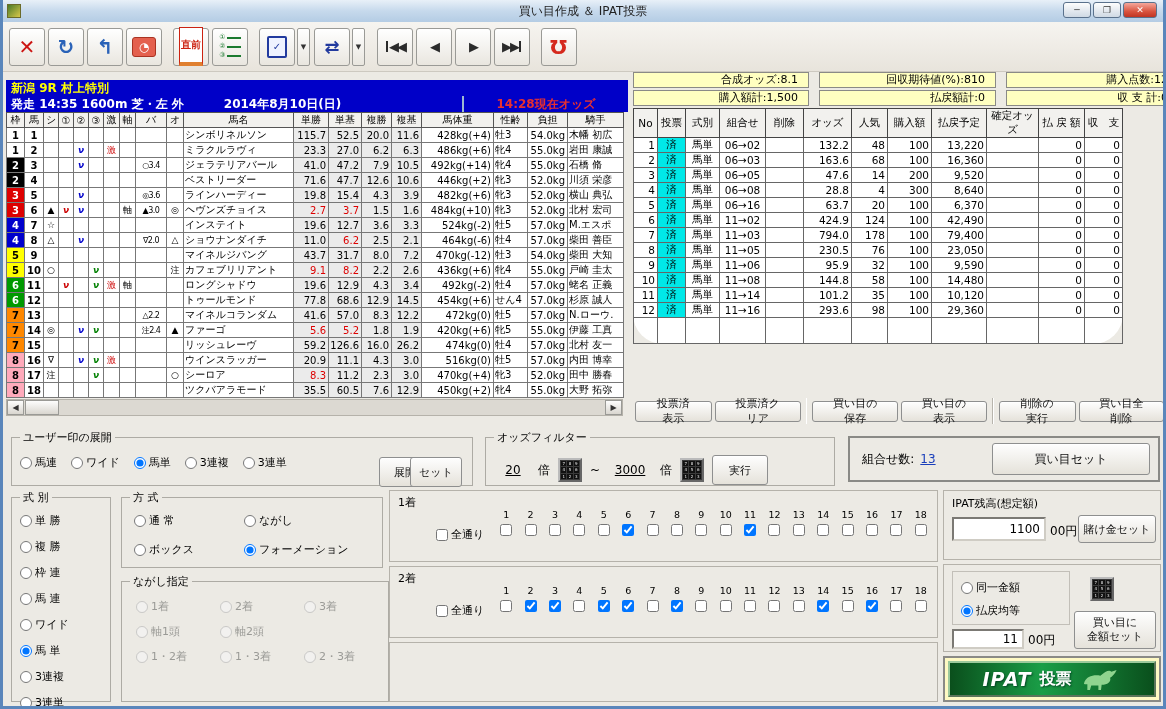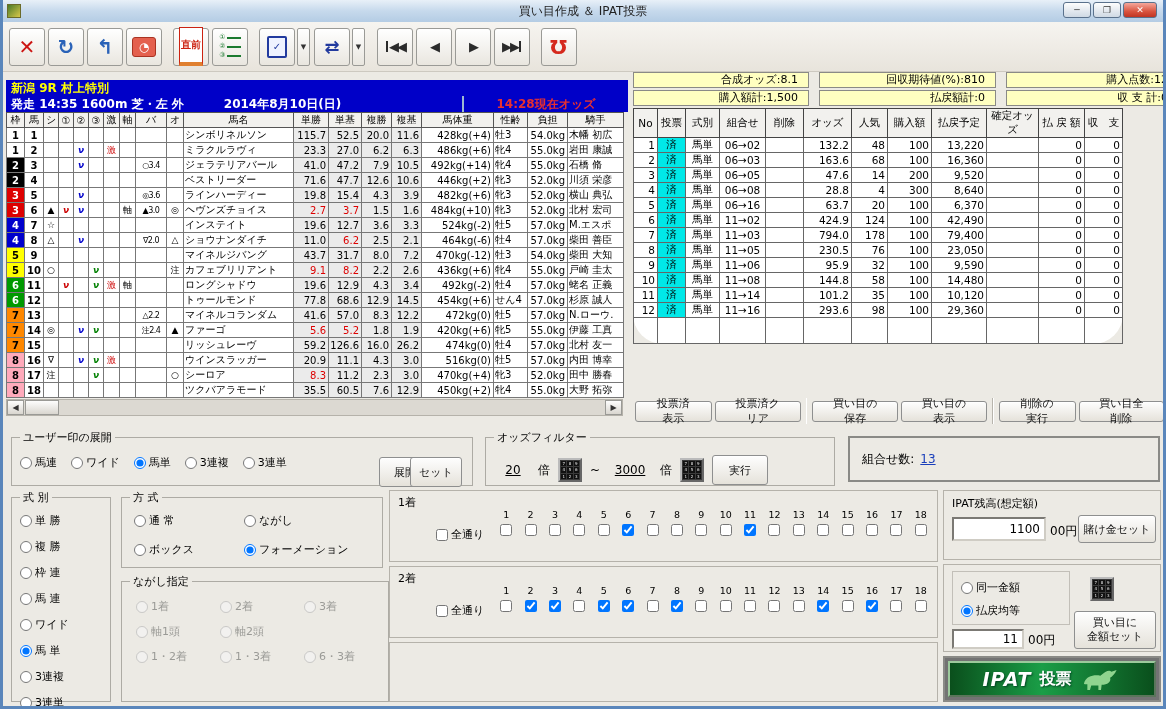--- a/index.html
+++ b/index.html
@@ -997,6 +997,7 @@
   <div class="kumibox">
     <span class="lbl">組合せ数:</span>
     <span class="val">13</span>
+    <div class="btn" id="btn-kaimeset">買い目セット</div>
   </div>
 
   <fieldset id="gb-shikibetsu">

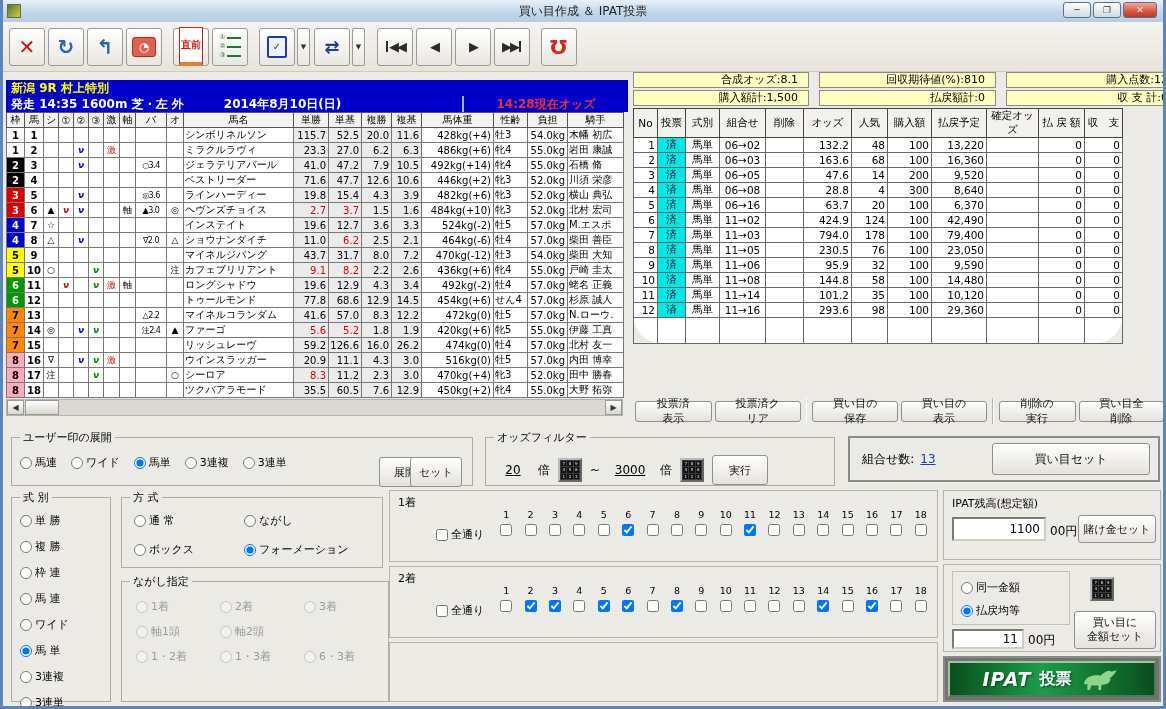--- a/index.html
+++ b/index.html
@@ -1098,7 +1098,7 @@
           </label>
           <label class="radio-item disabled">
             <input type="radio" name="nagashi" disabled="" style="">
-            <span>6・3着</span>
+            <span>2・3着</span>
           </label>
         </div>
       </div>

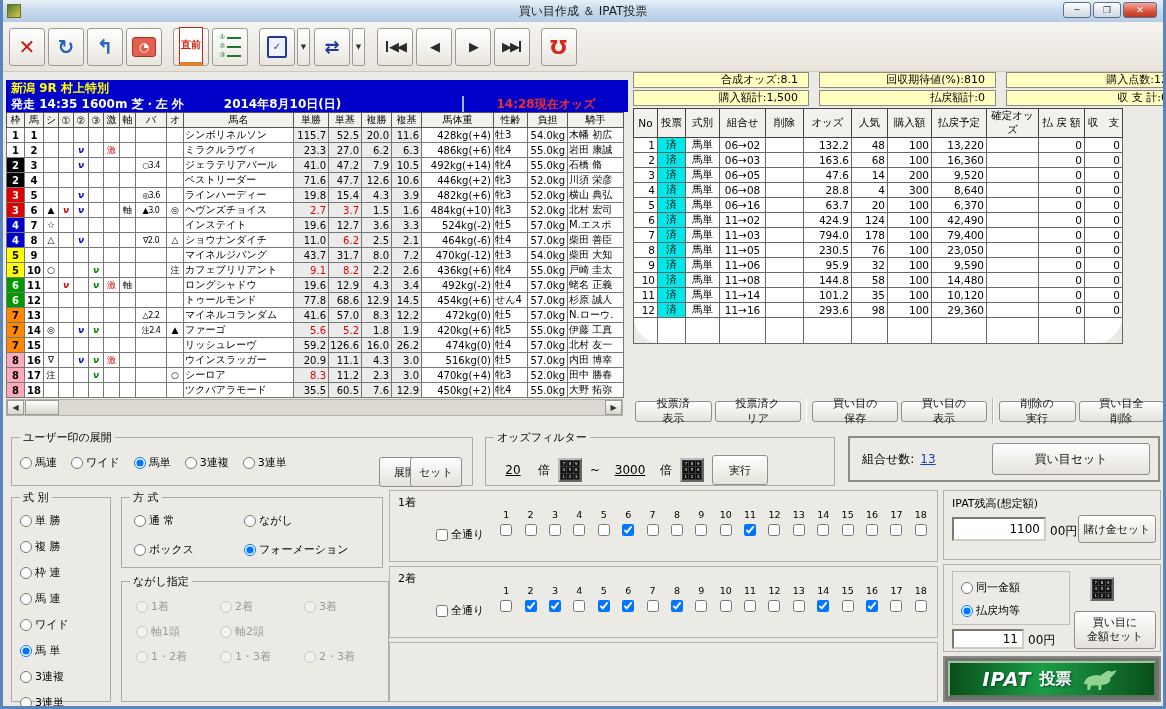--- a/index.html
+++ b/index.html
@@ -159,7 +159,7 @@
   #ip2 .yen { position:absolute; left:84px; top:67px; font-size:12px; }
   #btn-kingaku { position:absolute; left:130px; top:46px; width:82px; height:38px; flex-direction:column; line-height:14px; }
   .ipat-banner { position:absolute; left:940px; top:656px; width:218px; height:46px; border:2px solid #8a8a86;
-    background:#737373; padding:3px; }
+    background:#fef9c3; padding:3px; }
   .ipat-inner { width:100%; height:100%; border:2px outset #9cc99c;
     background:linear-gradient(90deg,#0a4f1c,#1a9e47 45%,#0a4f1c); display:flex; align-items:center; justify-content:center; gap:8px; }
   .ipat-inner .t1 { color:#fff; font-weight:bold; font-style:italic; font-size:19px; text-shadow:1px 1px 2px #042; letter-spacing:1px; }

